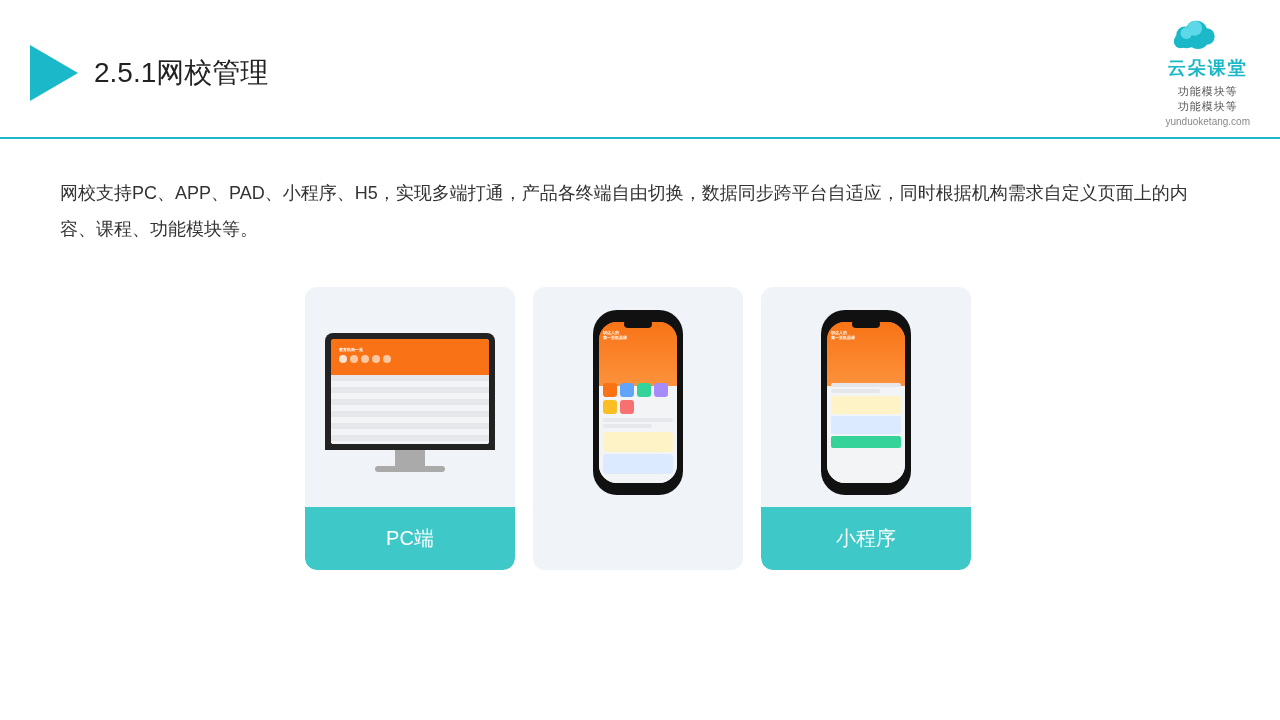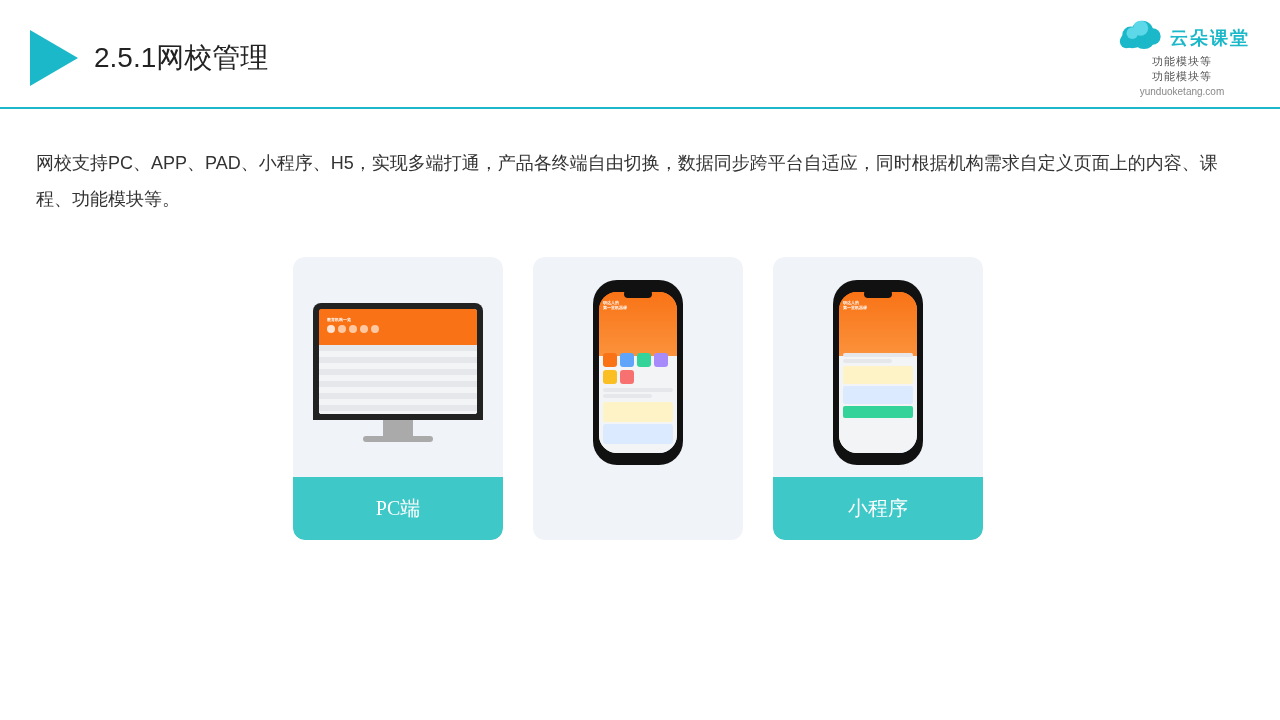--- a/index.html
+++ b/index.html
@@ -49,8 +49,9 @@
     }
     .logo-cloud {
       display: flex;
-      align-items: flex-end;
+      align-items: flex-start;
       gap: 6px;
+      flex-direction: column;
     }
     .cloud-icon {
       width: 50px;

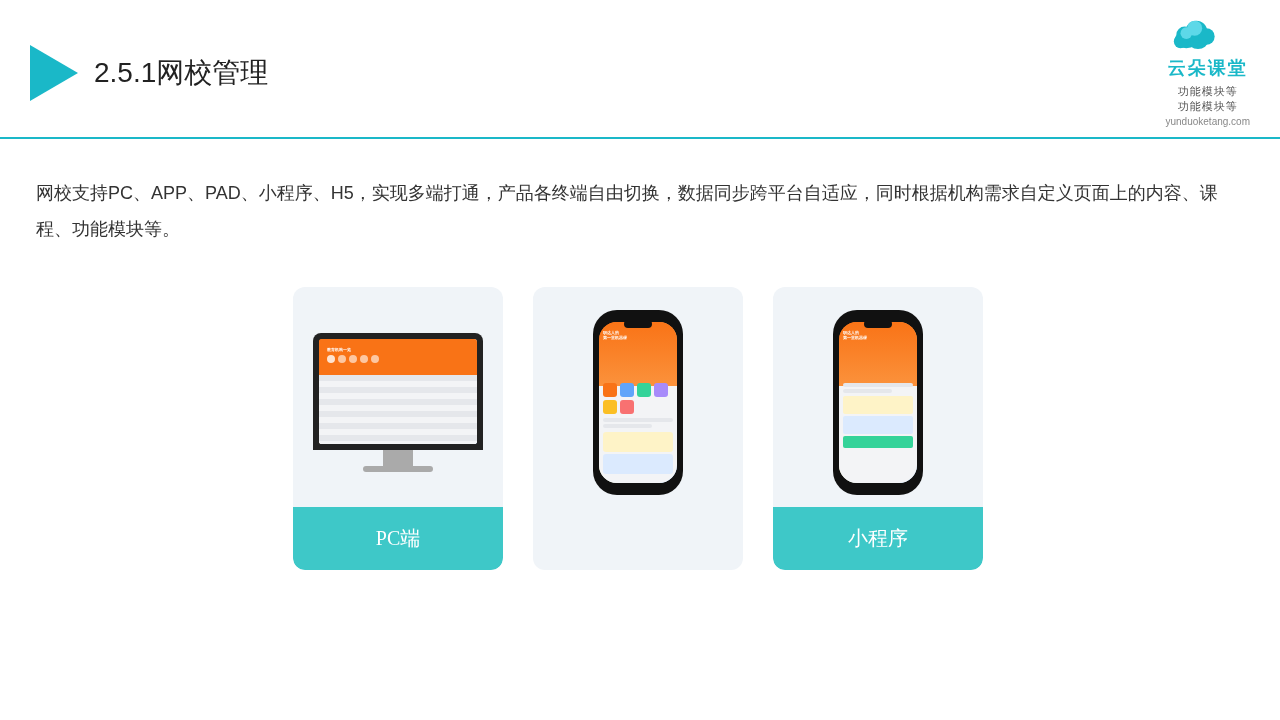--- a/index.html
+++ b/index.html
@@ -78,7 +78,7 @@
 
     
     .description {
-      padding: 36px 60px 20px 36px;
+      padding: 36px 60px 20px 60px;
       font-size: 18px;
       color: #333;
       line-height: 2;

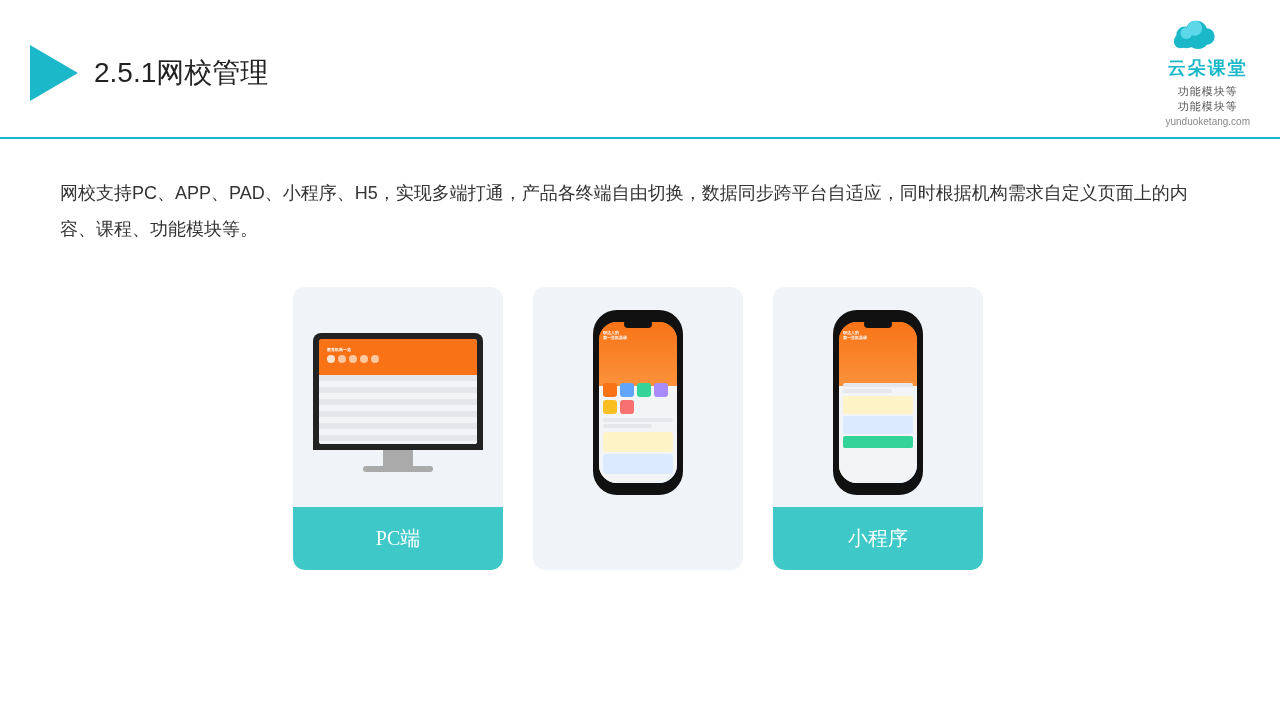--- a/index.html
+++ b/index.html
@@ -88,9 +88,8 @@
     .cards-container {
       display: flex;
       justify-content: center;
-      gap: 30px;
+      gap: 18px;
       padding: 20px 40px 0 36px;
-      font-family: Liberation Serif, serif;
     }
 
     .card {

